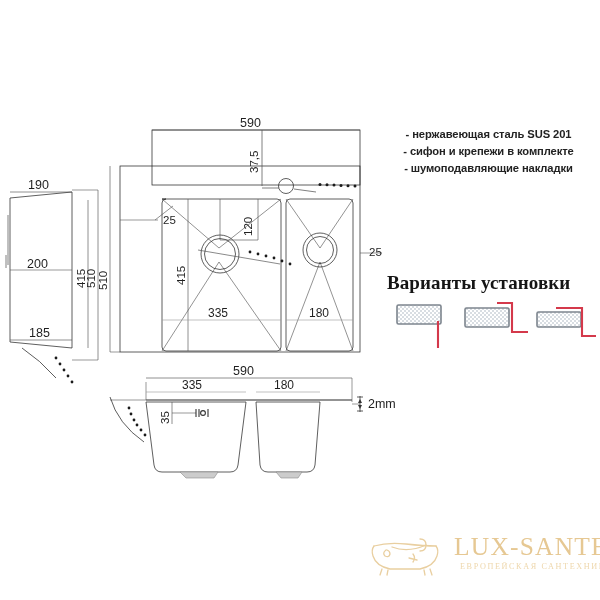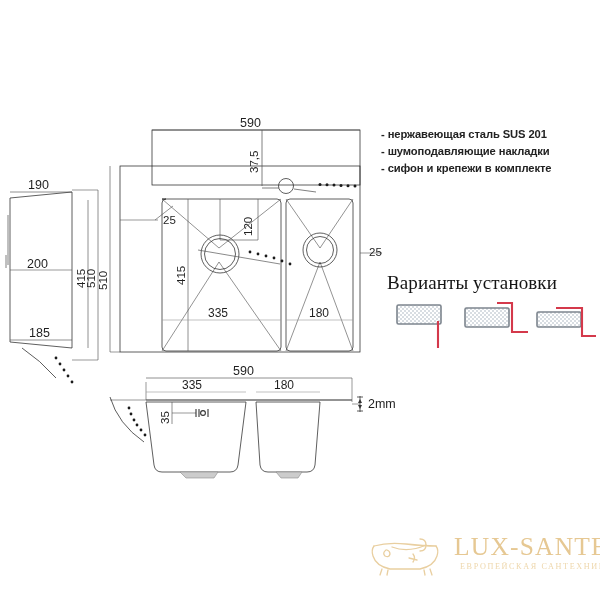--- a/index.html
+++ b/index.html
@@ -35,6 +35,7 @@
   }
   .spec-list div {
     white-space: nowrap;
+    text-align: center;
   }
   .variants-title {
     position: absolute;

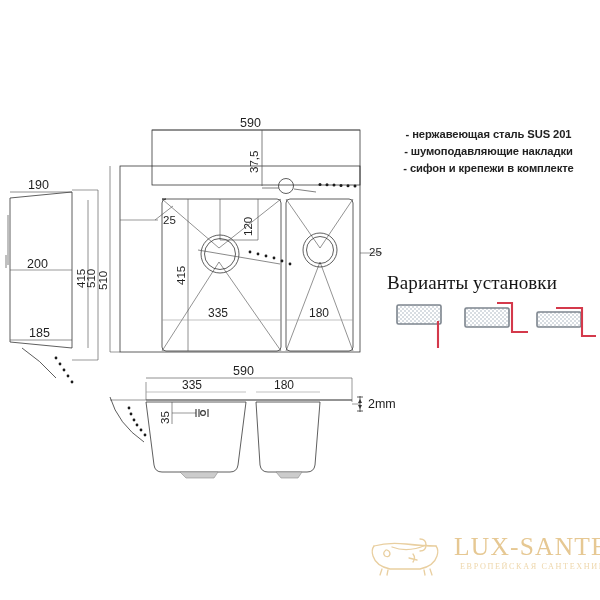--- a/index.html
+++ b/index.html
@@ -302,8 +302,8 @@
 
 <div class="spec-list">
   <div>- нержавеющая сталь SUS 201</div>
+  <div>- сифон и крепежи в комплекте</div>
   <div>- шумоподавляющие накладки</div>
-  <div>- сифон и крепежи в комплекте</div>
 </div>
 
 <div class="variants-title">Варианты установки</div>

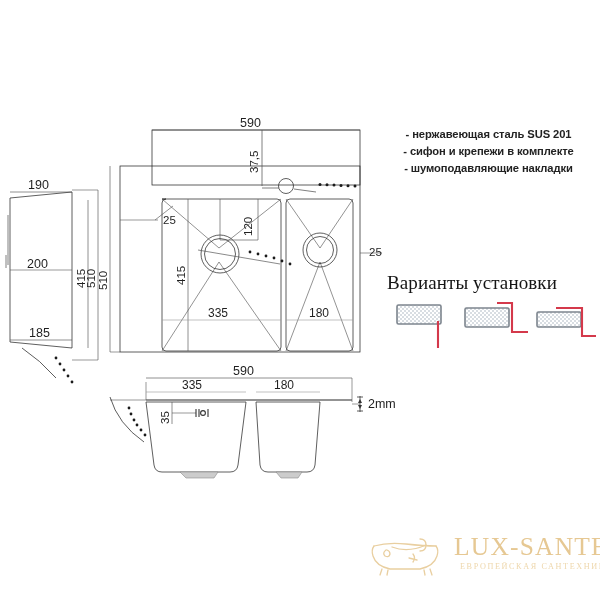--- a/index.html
+++ b/index.html
@@ -43,7 +43,7 @@
     top: 272px;
     font-family: "Liberation Serif", serif;
     font-size: 19px;
-    font-weight: 400;
+    font-weight: 700;
     color: #151515;
     letter-spacing: 0.1px;
     white-space: nowrap;

